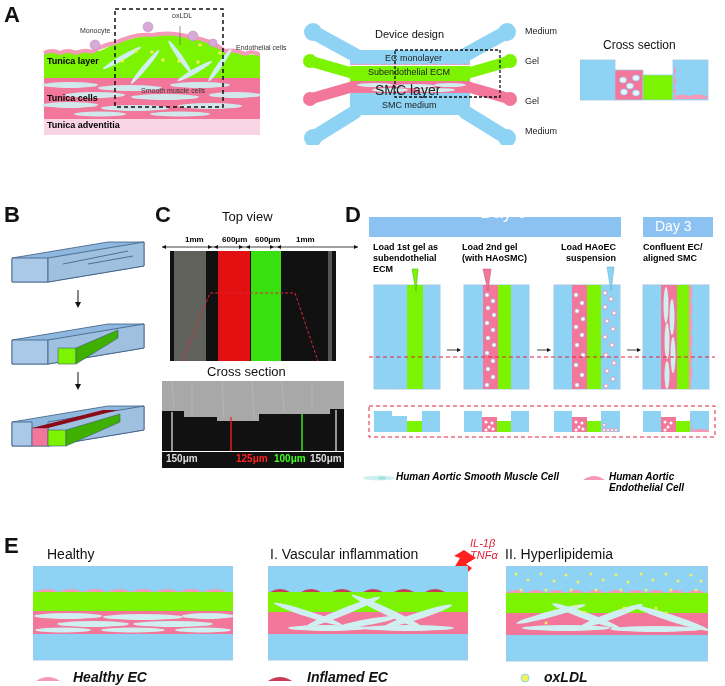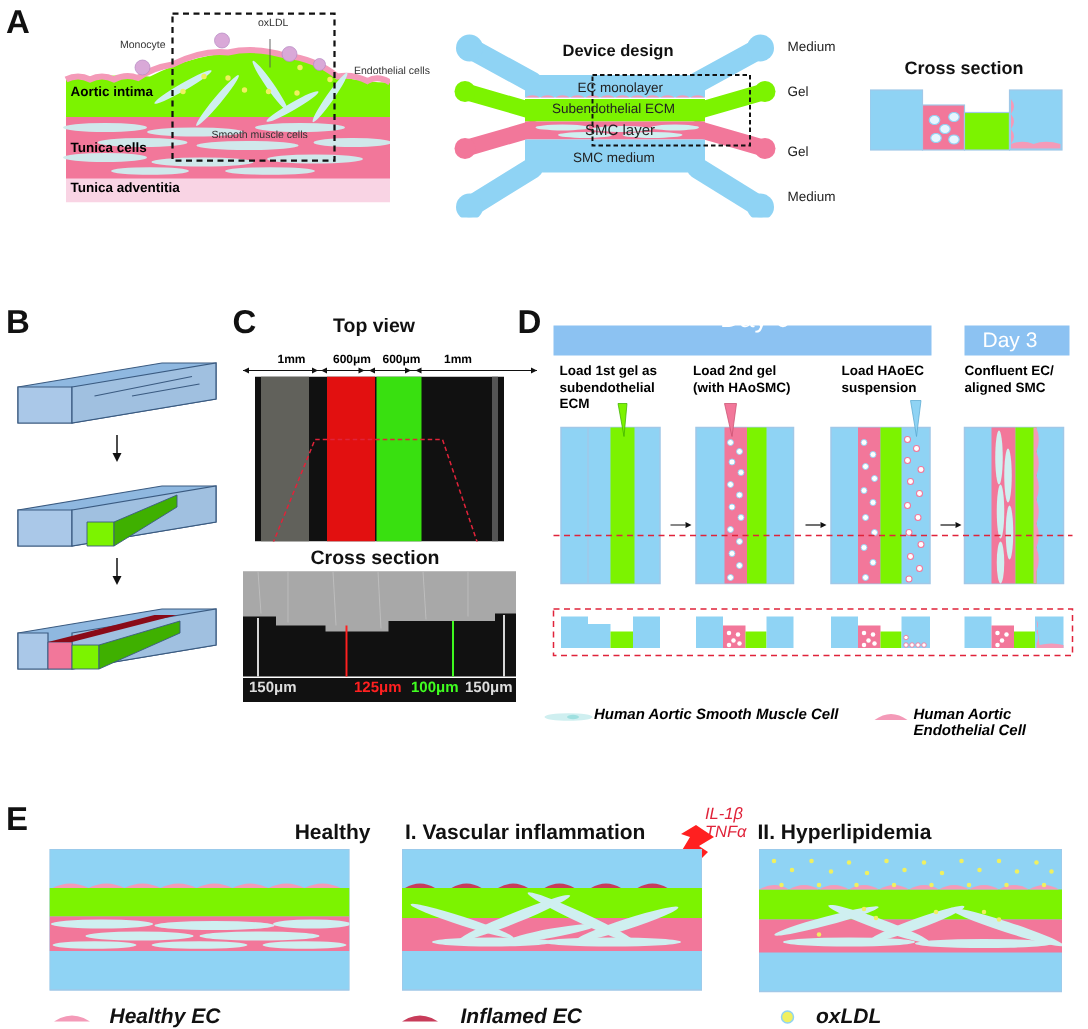--- a/index.html
+++ b/index.html
@@ -7,7 +7,7 @@
   .abs{position:absolute;}
   .plabel{position:absolute;font-family:"Liberation Sans",sans-serif;font-weight:bold;font-size:22px;color:#111;}
   .t-bold{font-weight:bold;}
-  .ttl{position:absolute;font-weight:bold;color:#111;text-align:right;white-space:nowrap;}
+  .ttl{position:absolute;font-weight:normal;color:#111;text-align:left;white-space:nowrap;}
   .small{position:absolute;font-size:7px;color:#333;white-space:nowrap;}
   .legend{position:absolute;font-weight:bold;font-style:italic;font-size:14px;color:#111;white-space:nowrap;}
 </style>

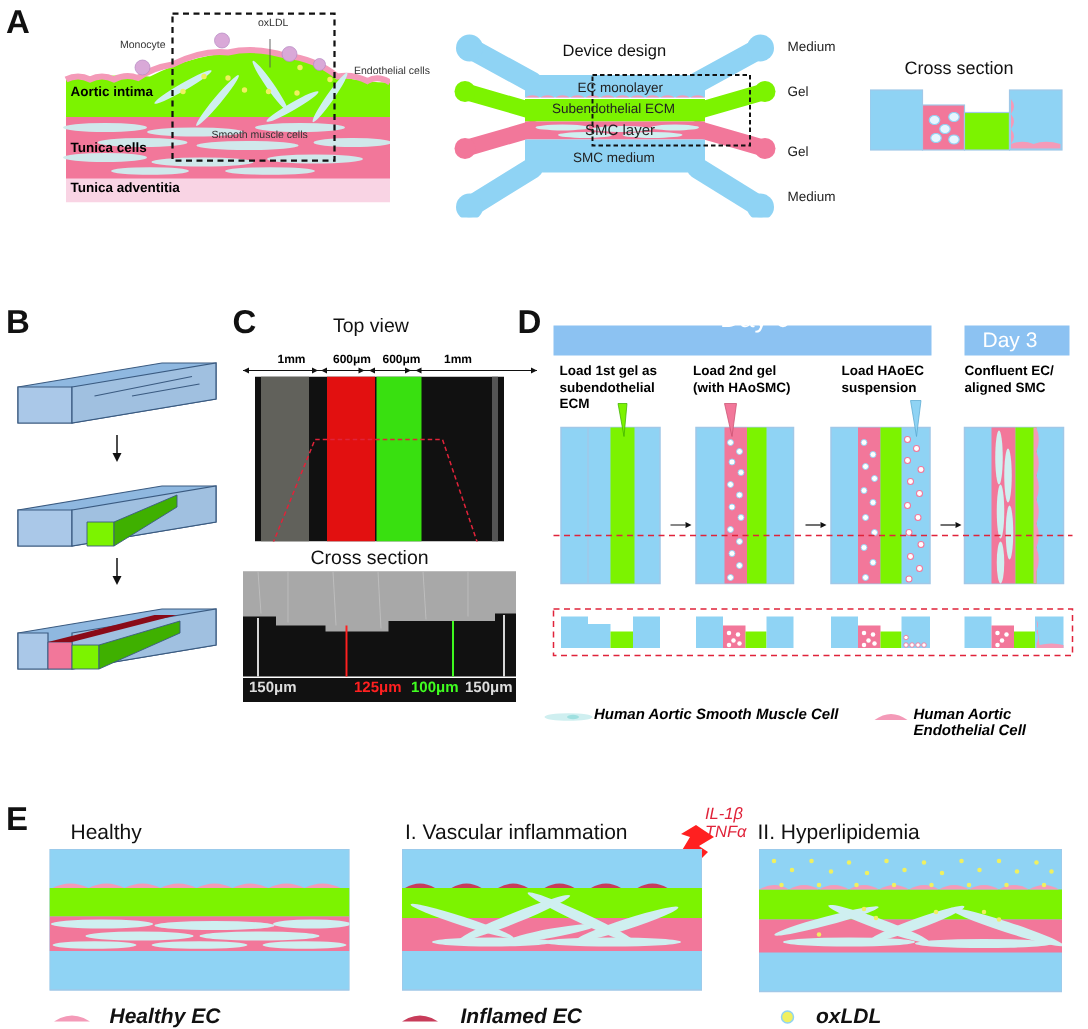--- a/index.html
+++ b/index.html
@@ -71,7 +71,7 @@
 <div class="small" style="left:172px;top:12px;">oxLDL</div>
 <div class="small" style="left:236px;top:44px;">Endothelial cells</div>
 <div class="small" style="left:141px;top:87px;">Smooth muscle cells</div>
-<div class="abs t-bold" style="left:47px;top:56px;font-size:9px;">Aortic intima</div>
+<div class="abs t-bold" style="left:47px;top:56px;font-size:9px;">Tunica layer</div>
 <div class="abs t-bold" style="left:47px;top:93px;font-size:9px;">Tunica cells</div>
 <div class="abs t-bold" style="left:47px;top:120px;font-size:9px;">Tunica adventitia</div>
 

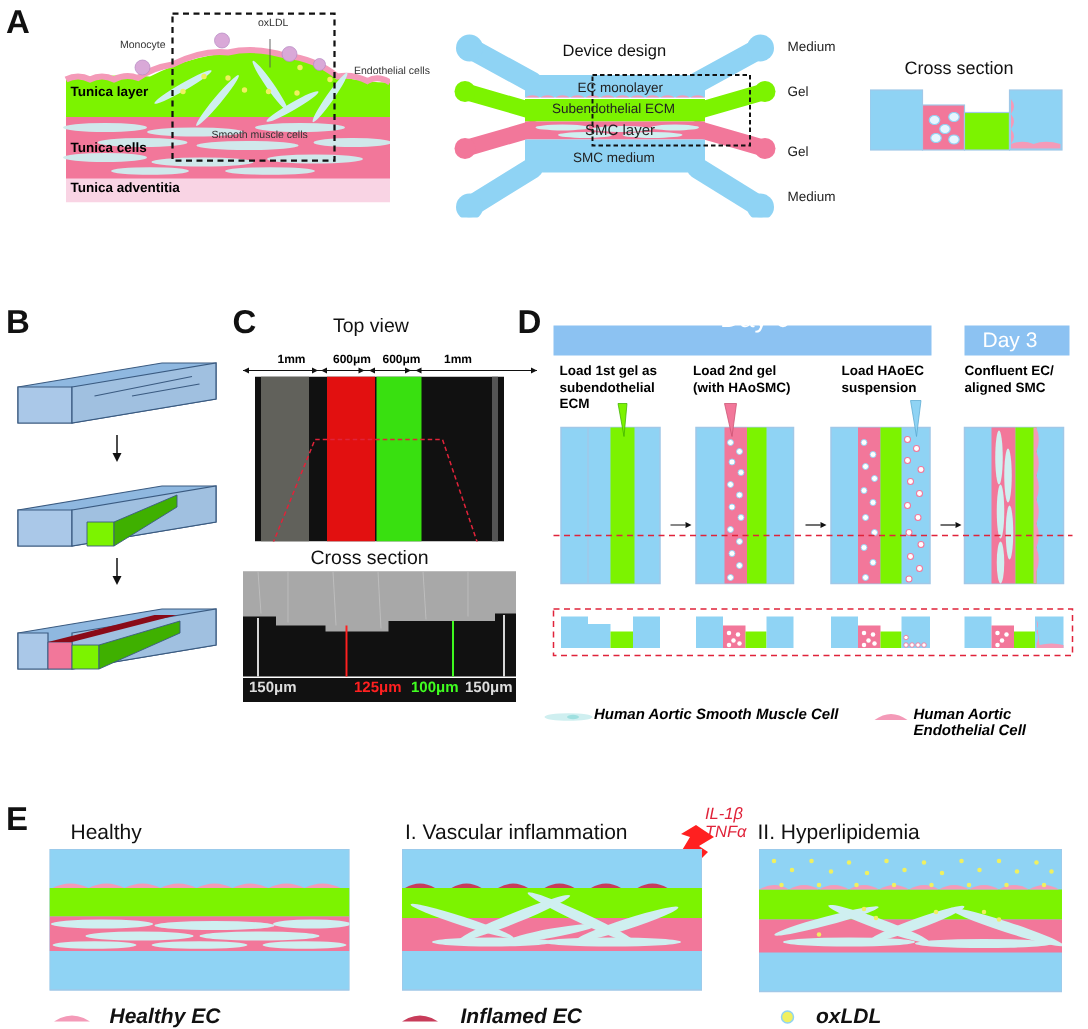--- a/index.html
+++ b/index.html
@@ -115,7 +115,7 @@
 <div class="ttl" style="left:375px;top:28px;font-size:11px;">Device design</div>
 <div class="abs" style="left:385px;top:53px;font-size:9px;color:#222;text-align:right;">EC monolayer</div>
 <div class="abs" style="left:368px;top:67px;font-size:9px;color:#222;">Subendothelial ECM</div>
-<div class="abs" style="left:390px;top:82px;font-size:10px;color:#222;">SMC layer</div>
+<div class="abs" style="left:375px;top:82px;font-size:14px;color:#222;">SMC layer</div>
 <div class="abs" style="left:382px;top:100px;font-size:9px;color:#222;">SMC medium</div>
 <div class="abs" style="left:525px;top:26px;font-size:9px;color:#222;">Medium</div>
 <div class="abs" style="left:525px;top:56px;font-size:9px;color:#222;">Gel</div>

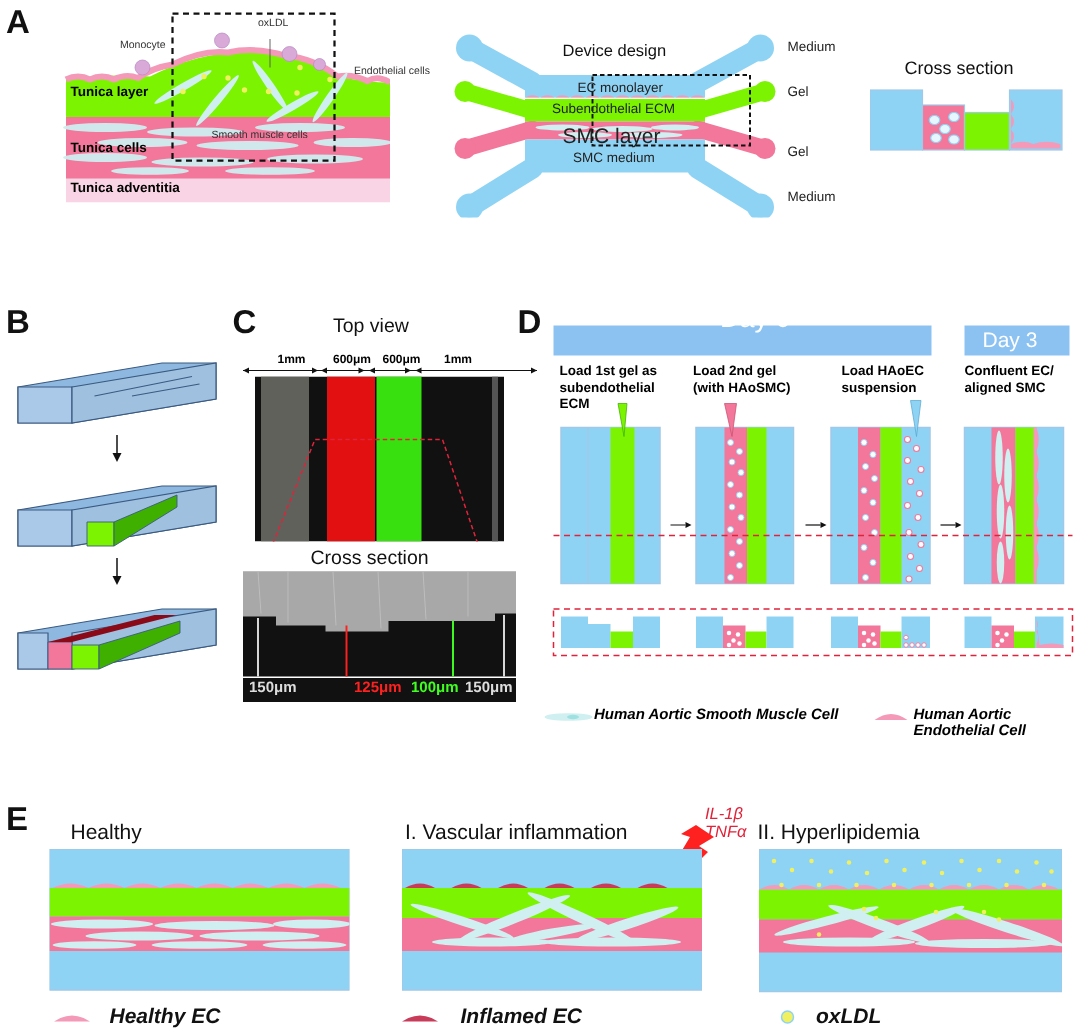--- a/index.html
+++ b/index.html
@@ -239,7 +239,7 @@
   <div>Load 2nd gel</div>
   <div>(with HAoSMC)</div>
 </div>
-<div class="abs t-bold" style="left:561px;top:242px;font-size:9px;line-height:11px;">
+<div class="abs t-bold" style="left:561px;top:242px;font-size:9px;line-height:11px;text-align:right;">
   <div>Load HAoEC</div>
   <div>suspension</div>
 </div>

